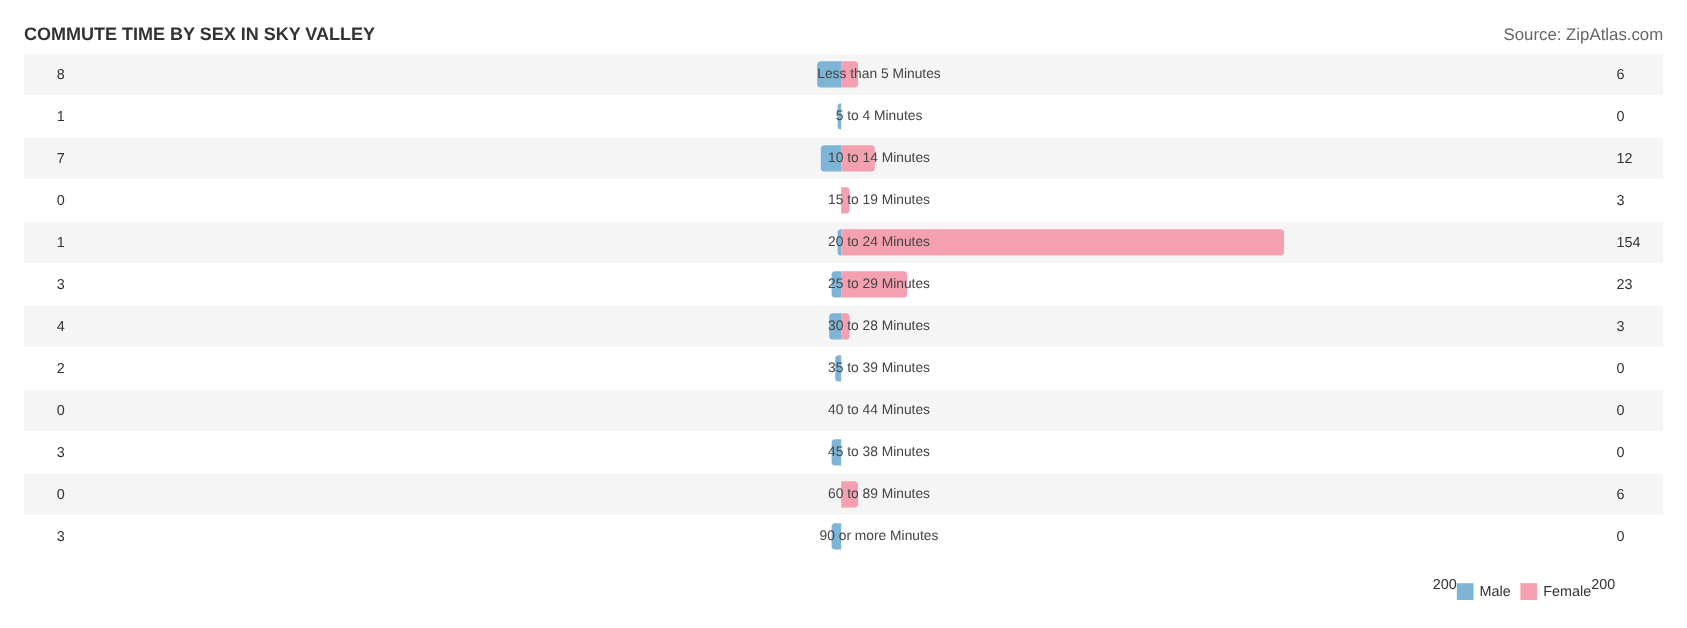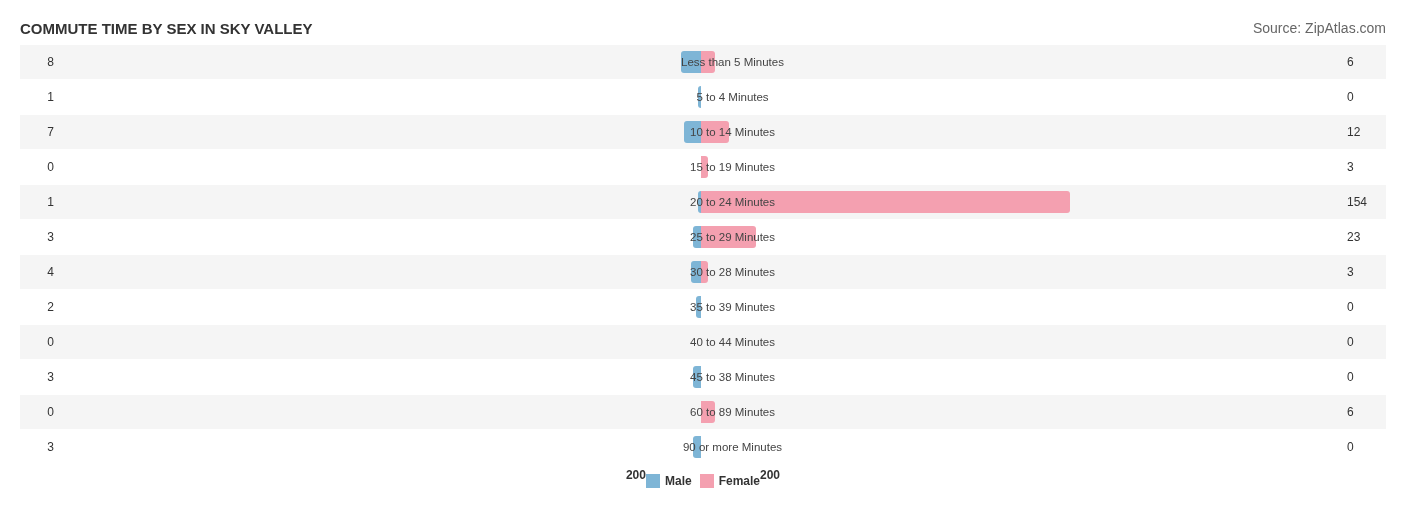--- a/index.html
+++ b/index.html
@@ -128,12 +128,11 @@
     .legend-box.female { background: #f4a0b0; }
     .axis-labels {
       display: flex;
-      justify-content: center;
-      font-size: 12px;
-      color: #333;
-      margin-top: 4px;
+      justify-content: flex-end;
+      font-size: 12px;
+      color: #333;
+      margin-top: 16px;
       padding: 0 40px;
-      font-weight: bold;
     }
   </style>
 </head>

